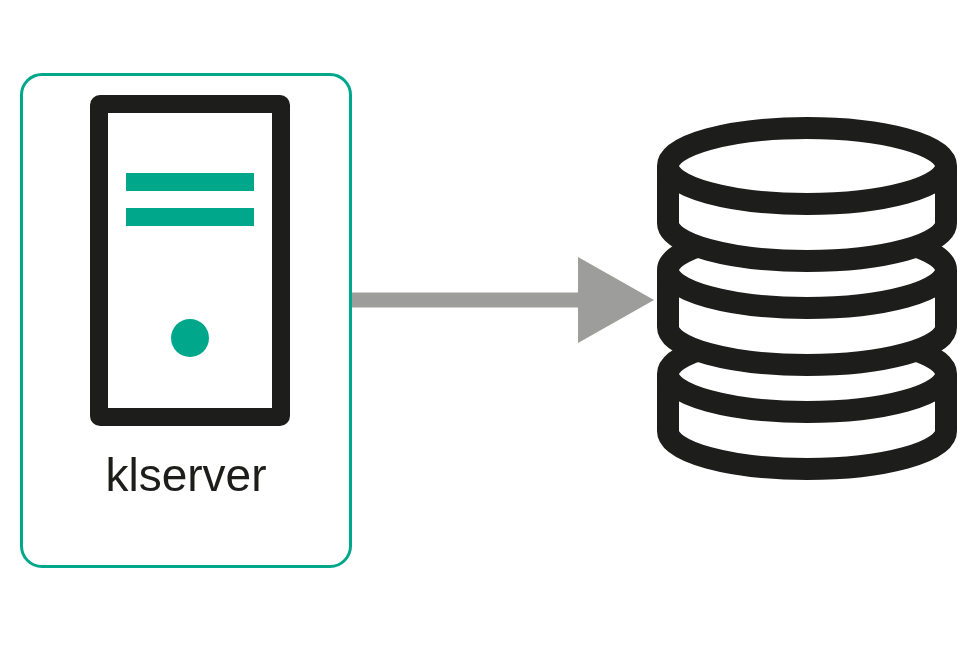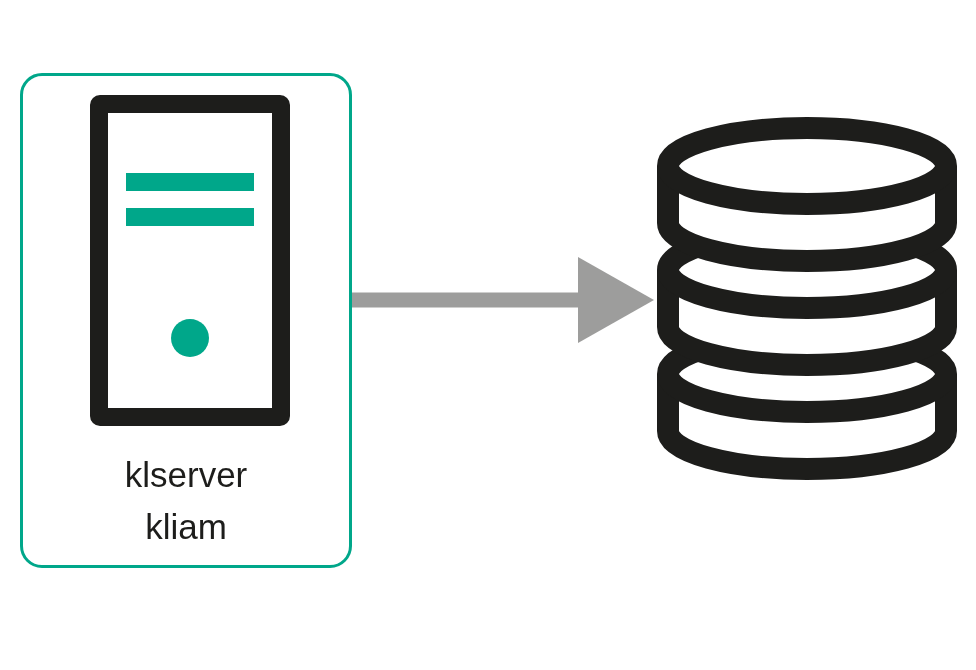--- a/index.html
+++ b/index.html
@@ -36,7 +36,7 @@
   .server-label{
     position:absolute;left:0;top:373px;width:100%;
     text-align:center;color:var(--icon-black);
-    font-size:35px;line-height:52px;font-weight:400;letter-spacing:0;
+    font-size:46px;line-height:52px;font-weight:400;letter-spacing:0;
   }
   .label-line{display:block;}
 

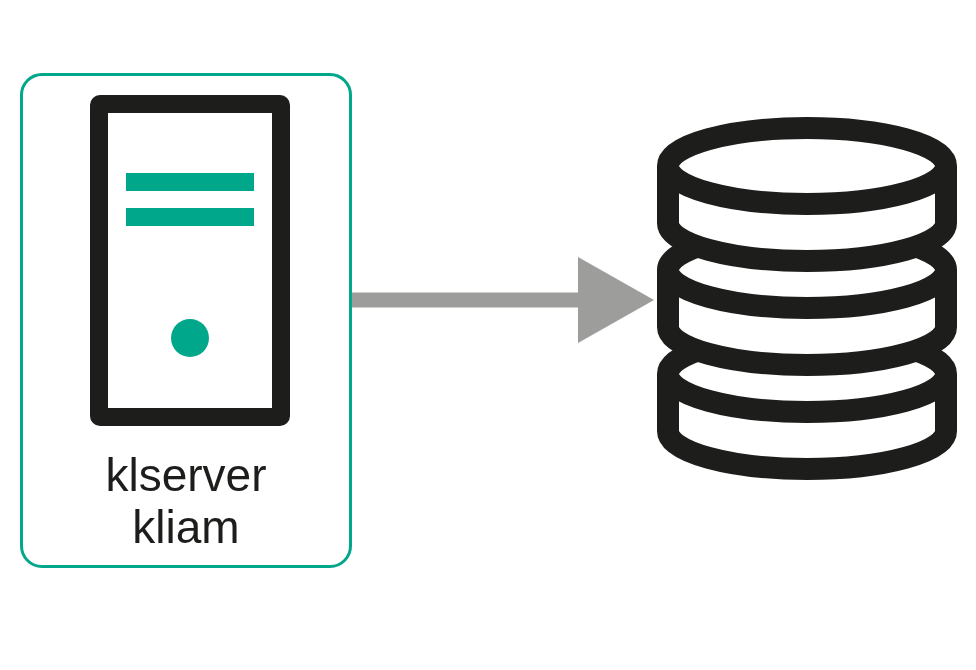--- a/index.html
+++ b/index.html
@@ -63,7 +63,6 @@
     </div>
     <div class="server-label">
       <span class="label-line">klserver</span>
-      <span class="label-line">kliam</span>
     </div>
   </div>
 

